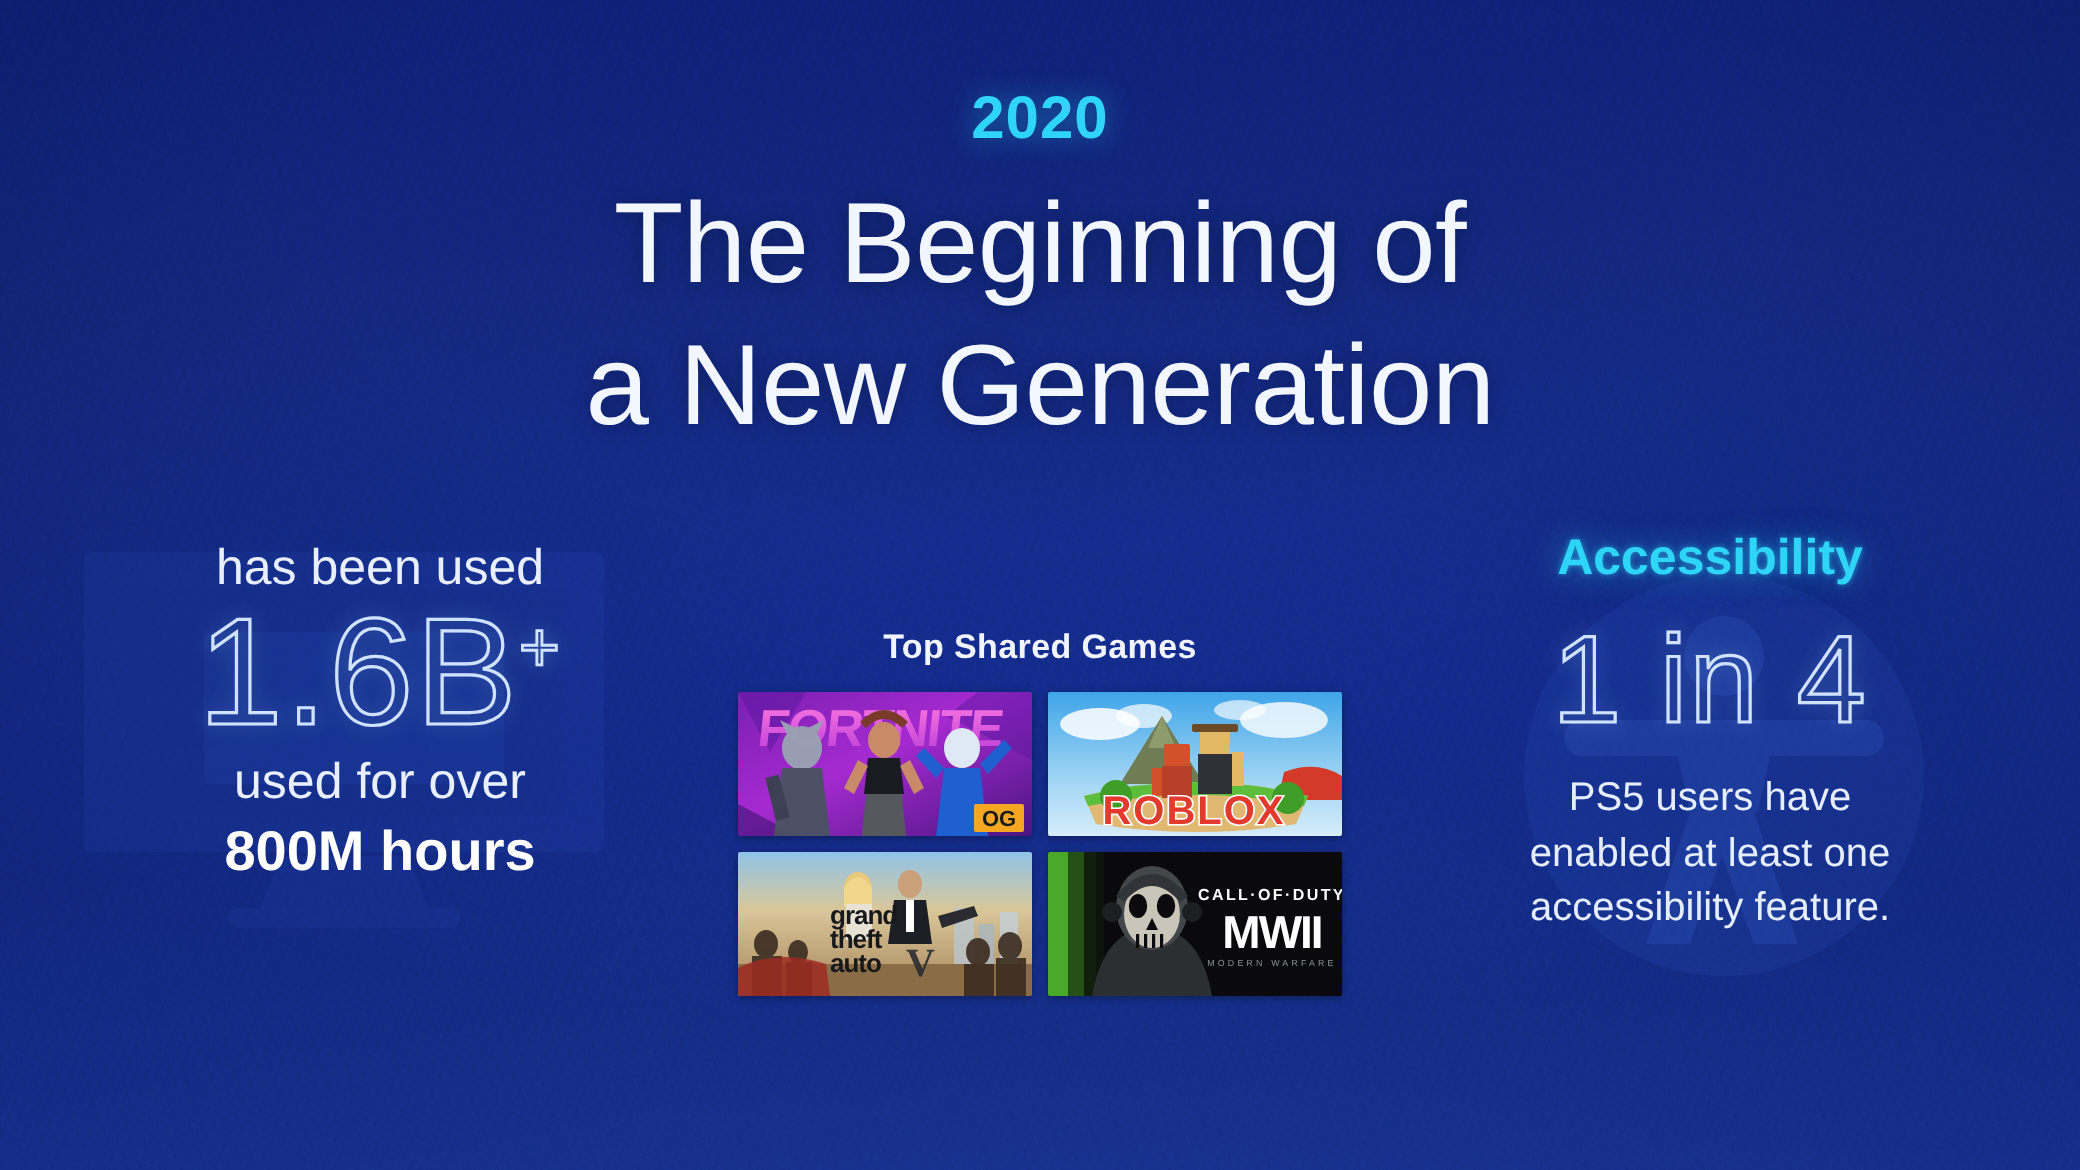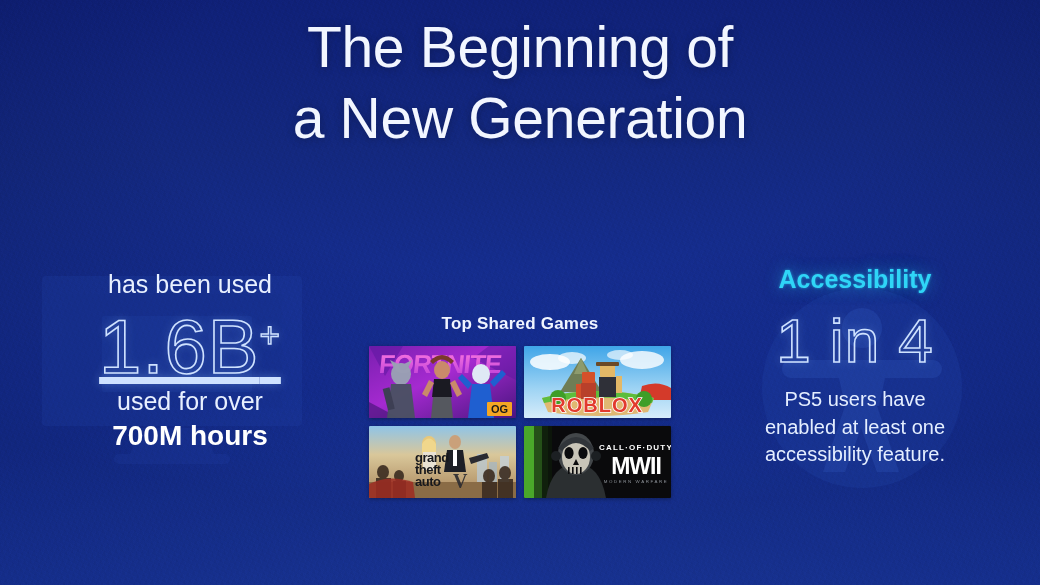--- a/index.html
+++ b/index.html
@@ -152,6 +152,7 @@
   </svg>
 
   <div id="header" class="layer">
+    <div id="year">2020</div>
     <div id="headline">
       <span class="l1">The Beginning of</span>
       <span class="l2">a New Generation</span>

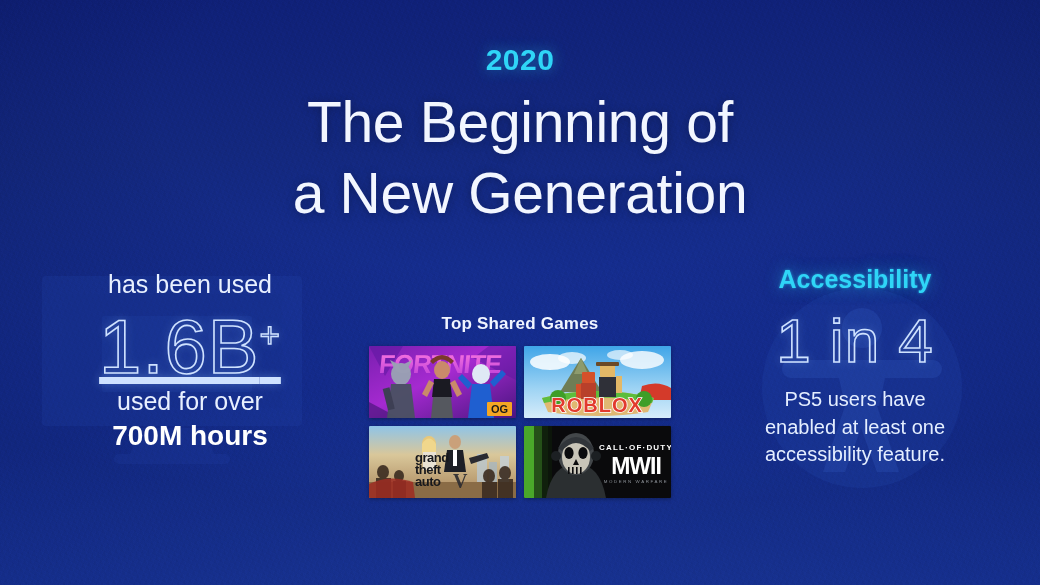--- a/index.html
+++ b/index.html
@@ -82,7 +82,7 @@
   #panel-share{ left:22px; top:266px; width:336px; }
   #panel-share .panel-title{ font-size:31px; }
   #share-sub1{ font-size:25px; margin-top:4px; }
-  #share-num{ font-size:76px; margin-top:10px;text-decoration:underline; }
+  #share-num{ font-size:76px; margin-top:0; }
   #share-sub2{ font-size:25px; margin-top:2px; }
   #share-bold{ font-size:28px; margin-top:4px; }
 

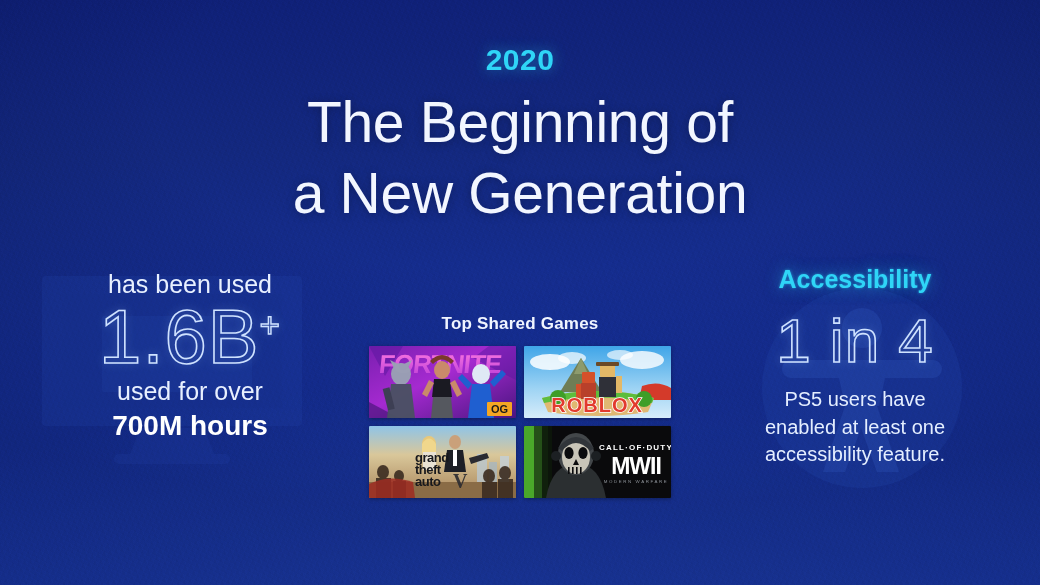--- a/index.html
+++ b/index.html
@@ -163,7 +163,7 @@
     <div id="share-sub1" class="sub">has been used</div>
     <div id="share-num" class="outline-num"><span>1.6B</span><span class="sup">+</span></div>
     <div id="share-sub2" class="sub">used for over</div>
-    <div id="share-bold" class="bold-line">700M hours</div>
+    <div id="share-bold" class="bold-line">800M hours</div>
   </div>
 
   <div id="panel-games" class="layer">

